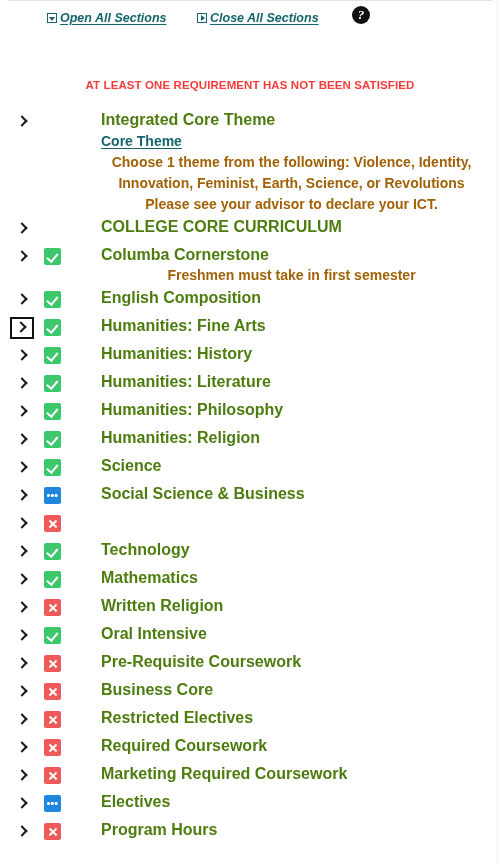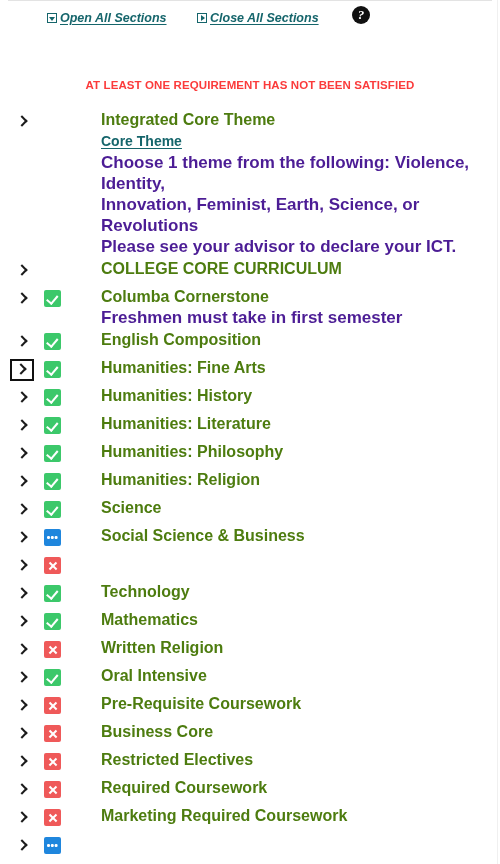--- a/index.html
+++ b/index.html
@@ -248,11 +248,12 @@
     cursor: pointer;
   }
   .req-note {
-    font-size: 17px;
+    font-size: 14px;
     font-weight: bold;
-    color: #4c1d95;
+    color: #a16207;
     line-height: 21px;
     display: block;
+    text-align: center;
   }
 </style>
 </head>

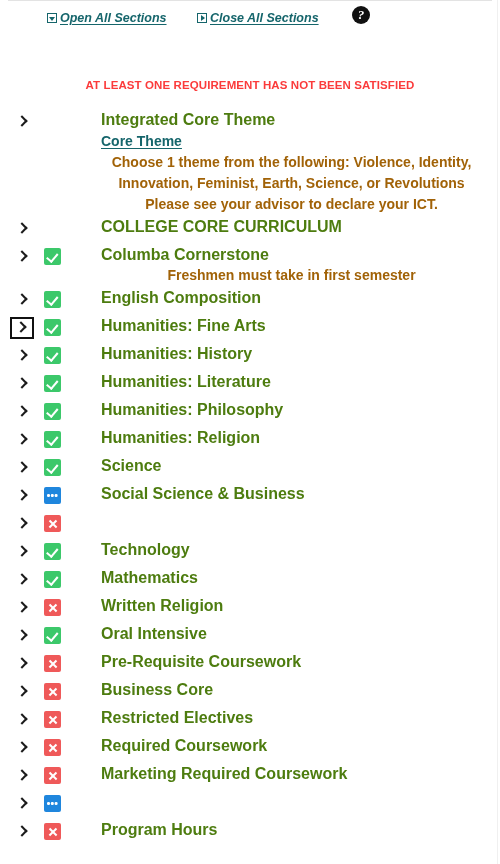--- a/index.html
+++ b/index.html
@@ -522,6 +522,9 @@
         <div class="status-cell">
           <span class="status-icon inprogress"></span>
         </div>
+        <div class="text-cell">
+          <span class="req-title">Electives</span>
+        </div>
       </div>
       <div class="req-row">
         <div class="chev-cell">

